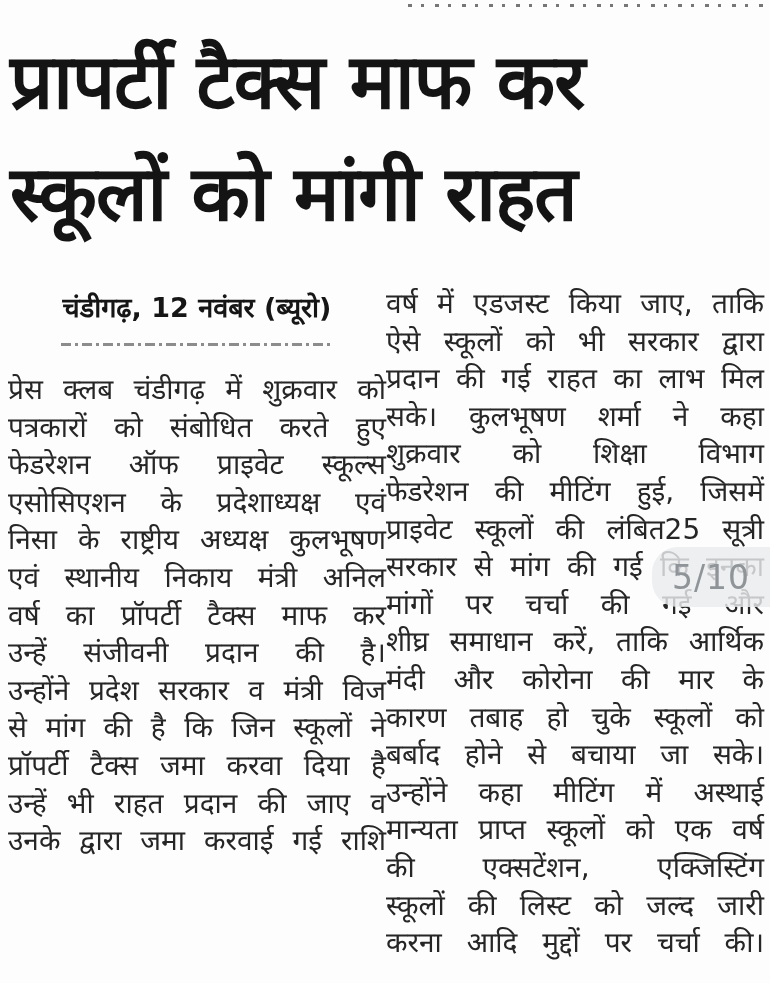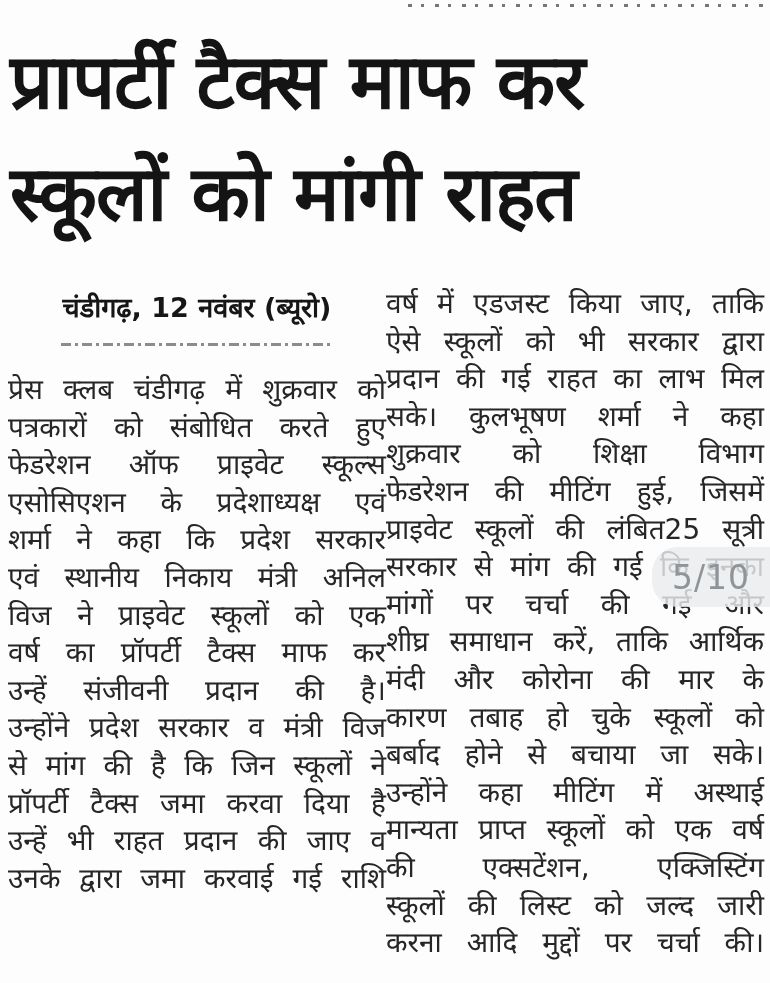--- a/index.html
+++ b/index.html
@@ -117,6 +117,7 @@
           <p class="bline">पत्रकारों को संबोधित करते हुए</p>
           <p class="bline">फेडरेशन ऑफ प्राइवेट स्कूल्स</p>
           <p class="bline">एसोसिएशन के प्रदेशाध्यक्ष एवं</p>
+          <p class="bline">निसा के राष्ट्रीय अध्यक्ष कुलभूषण</p>
           <p class="bline">शर्मा ने कहा कि प्रदेश सरकार</p>
           <p class="bline">एवं स्थानीय निकाय मंत्री अनिल</p>
           <p class="bline">विज ने प्राइवेट स्कूलों को एक</p>

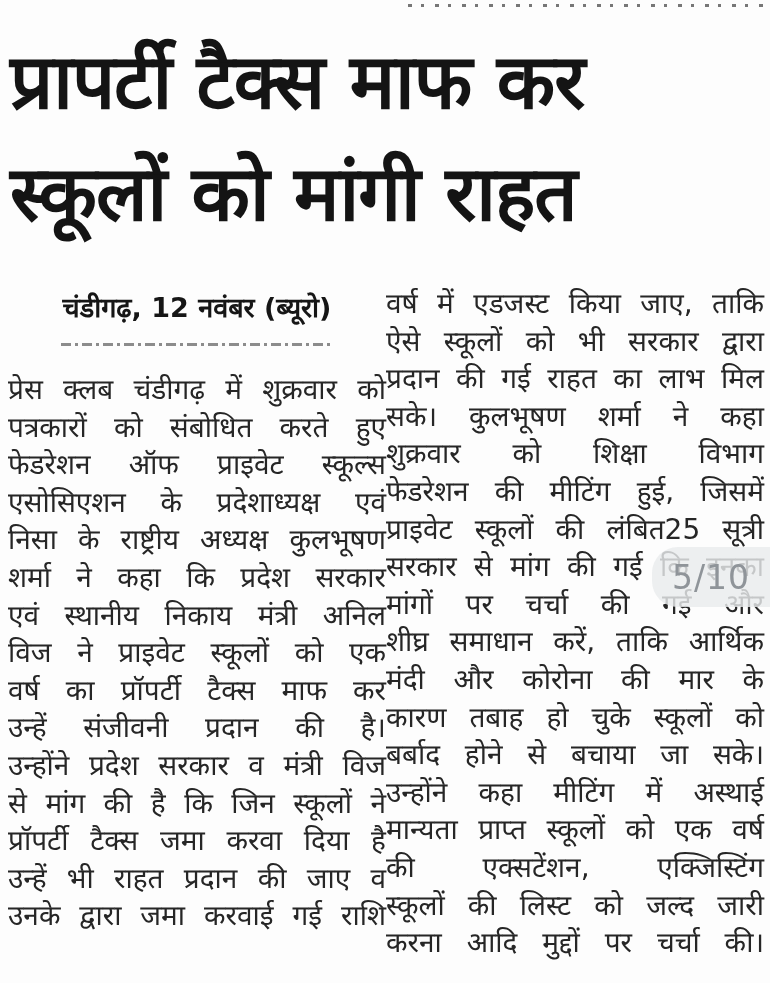--- a/index.html
+++ b/index.html
@@ -118,7 +118,6 @@
           <p class="bline">फेडरेशन ऑफ प्राइवेट स्कूल्स</p>
           <p class="bline">एसोसिएशन के प्रदेशाध्यक्ष एवं</p>
           <p class="bline">निसा के राष्ट्रीय अध्यक्ष कुलभूषण</p>
-          <p class="bline">शर्मा ने कहा कि प्रदेश सरकार</p>
           <p class="bline">एवं स्थानीय निकाय मंत्री अनिल</p>
           <p class="bline">विज ने प्राइवेट स्कूलों को एक</p>
           <p class="bline">वर्ष का प्रॉपर्टी टैक्स माफ कर</p>

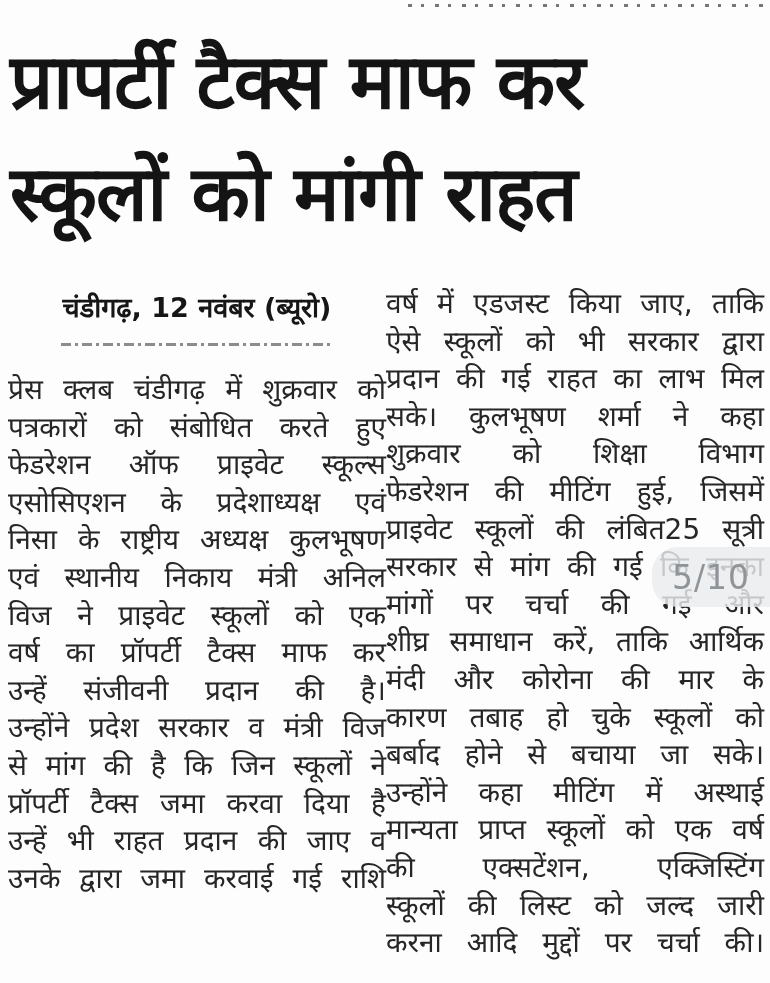--- a/index.html
+++ b/index.html
@@ -119,7 +119,6 @@
           <p class="bline">एसोसिएशन के प्रदेशाध्यक्ष एवं</p>
           <p class="bline">निसा के राष्ट्रीय अध्यक्ष कुलभूषण</p>
           <p class="bline">एवं स्थानीय निकाय मंत्री अनिल</p>
-          <p class="bline">विज ने प्राइवेट स्कूलों को एक</p>
           <p class="bline">वर्ष का प्रॉपर्टी टैक्स माफ कर</p>
           <p class="bline">उन्हें संजीवनी प्रदान की है।</p>
           <p class="bline">उन्होंने प्रदेश सरकार व मंत्री विज</p>

